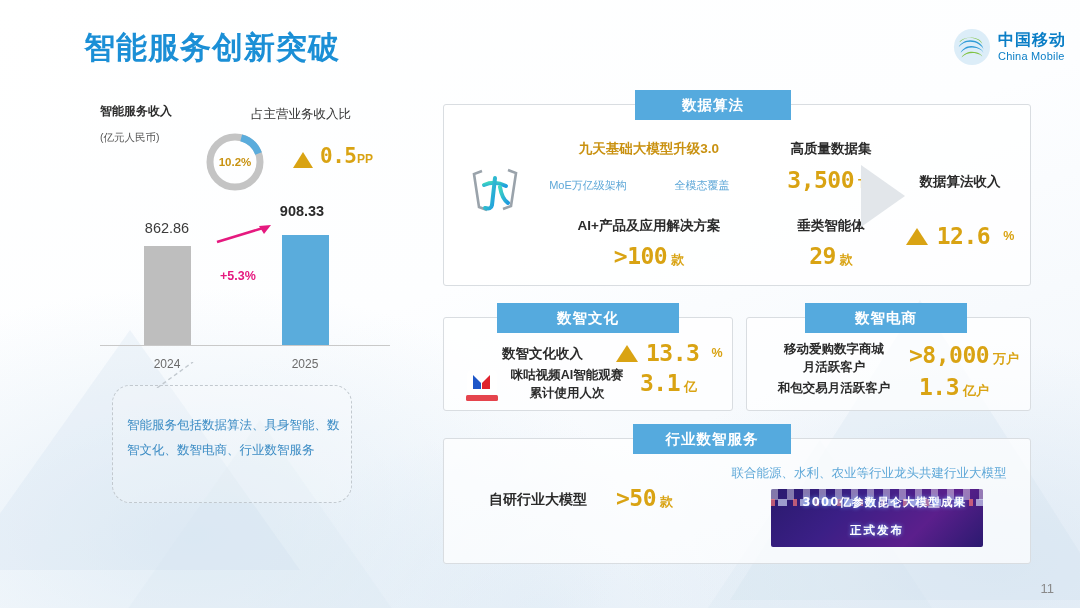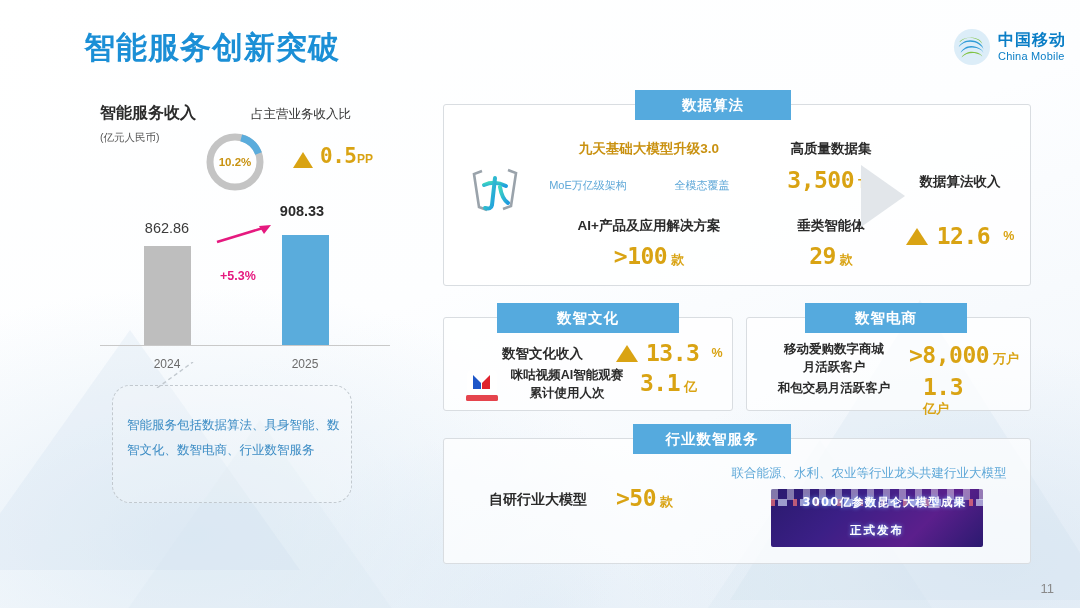--- a/index.html
+++ b/index.html
@@ -31,7 +31,7 @@
   #logo .en{font-size:11px;color:#0A7EC6;margin-top:3px;letter-spacing:.2px;}
 
   
-  .lbl-rev-title{position:absolute;left:100px;top:103px;font-size:16px;font-weight:bold;color:#2b2b2b;}
+  .lbl-rev-title{position:absolute;left:100px;top:103px;font-size:12px;font-weight:bold;color:#2b2b2b;}
   .lbl-rev-unit{position:absolute;left:100px;top:131px;font-size:10.5px;color:#555;}
   .lbl-ratio-title{position:absolute;left:251px;top:106px;font-size:12.5px;color:#333;}
 

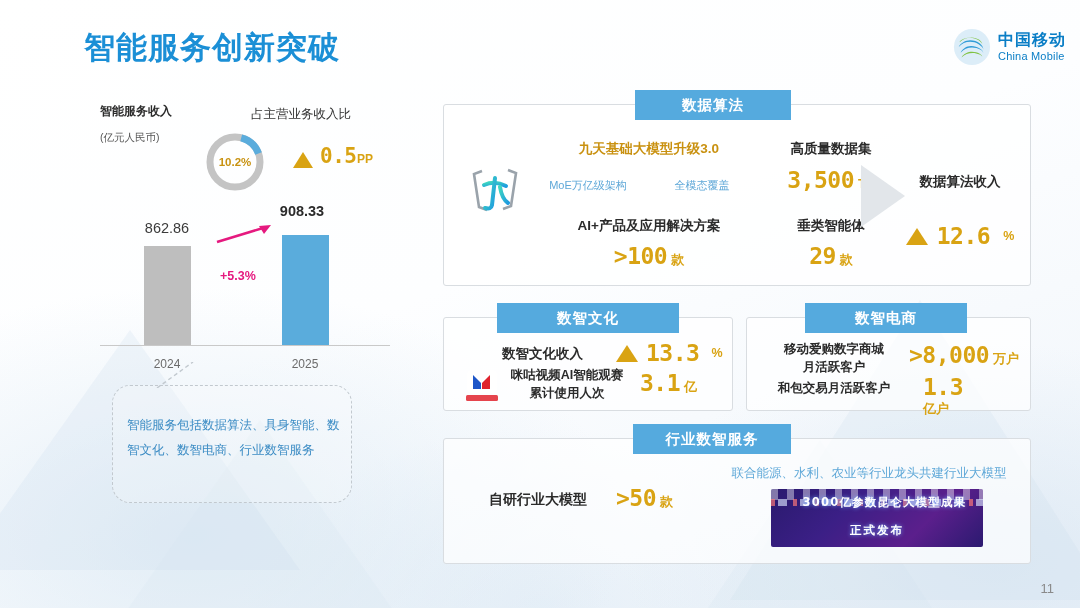--- a/index.html
+++ b/index.html
@@ -106,7 +106,7 @@
   .e-t1{position:absolute;left:14px;top:22px;width:146px;text-align:center;font-size:12.5px;font-weight:bold;color:#2b2b2b;line-height:18px;}
   .e-v1{position:absolute;left:162px;top:24px;display:flex;align-items:baseline;}
   .e-t2{position:absolute;left:14px;top:62px;width:146px;text-align:center;font-size:12.5px;font-weight:bold;color:#2b2b2b;}
-  .e-v2{position:absolute;left:172px;top:56px;display:flex;align-items:baseline;flex-direction:column;}
+  .e-v2{position:absolute;left:172px;top:56px;display:flex;align-items:baseline;}
 
   
   #panel-ind{left:443px;top:438px;width:586px;height:124px;}

